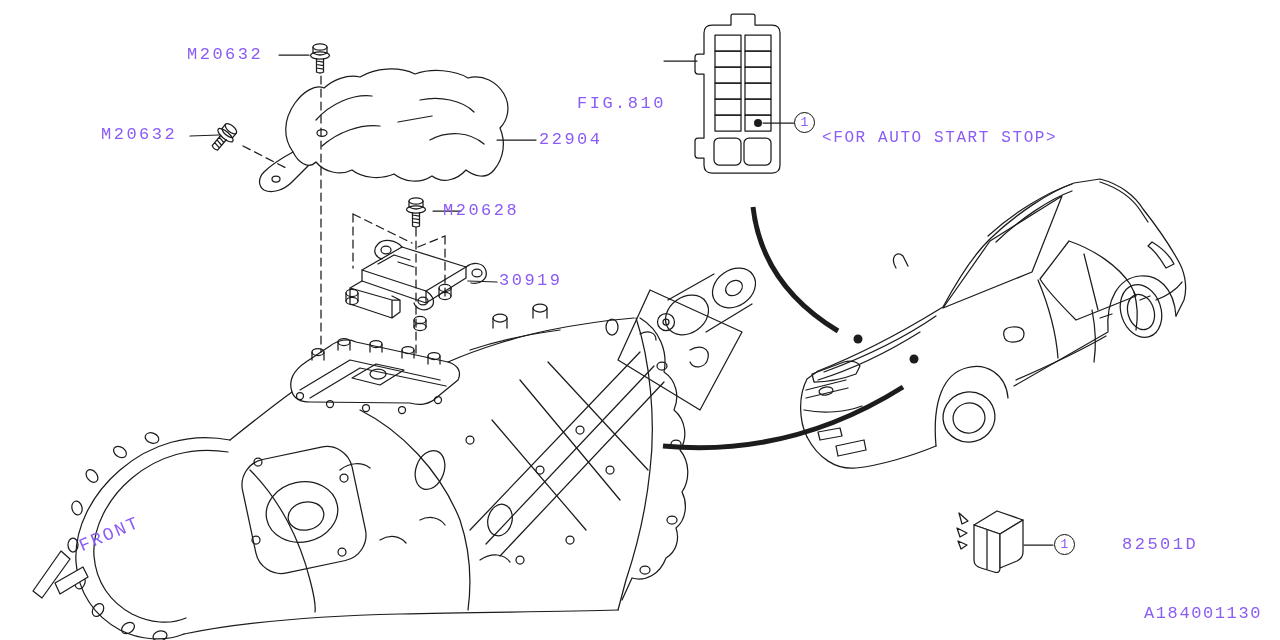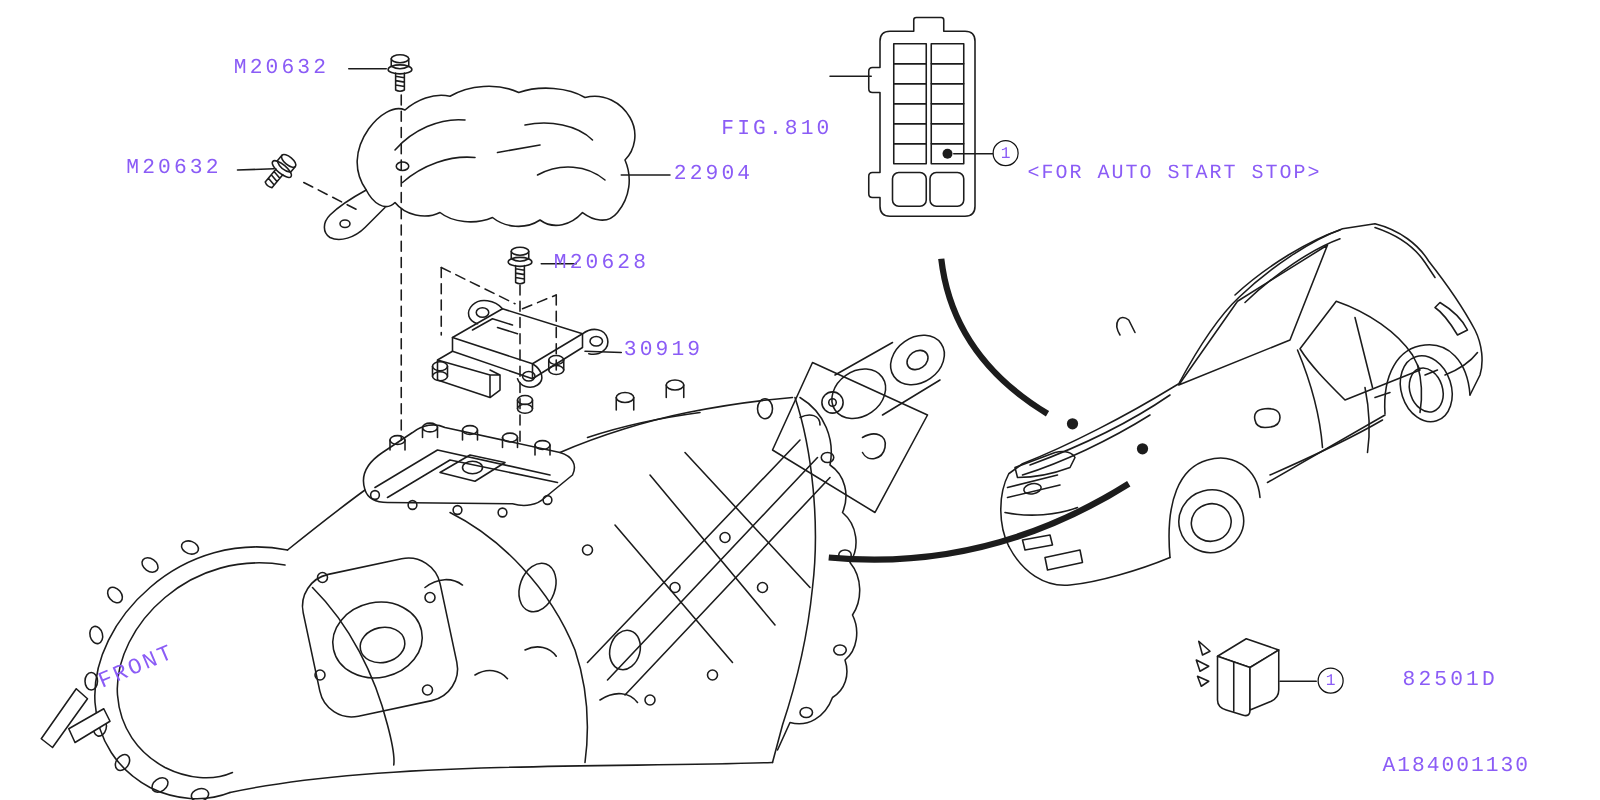--- a/index.html
+++ b/index.html
@@ -271,7 +271,7 @@
   <div class="lbl" style="left:1122px;top:536px;">82501D</div>
 
   <div class="front" style="left:84px;top:536px;">FRONT</div>
-  <div class="code" style="left:1106px;top:604px;">A184001130</div>
+  <div class="code" style="left:1144px;top:604px;">A184001130</div>
 </div>
 
 </body></html>

